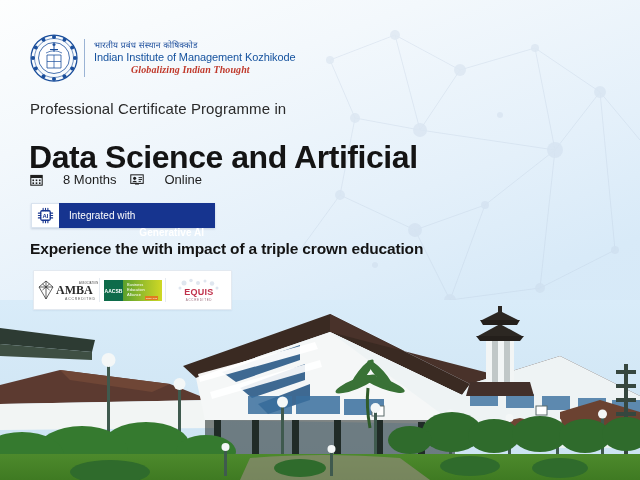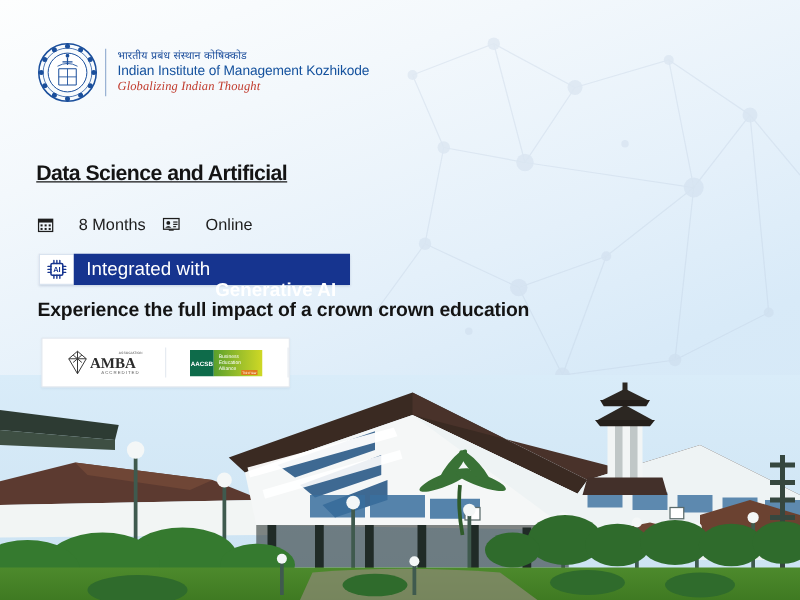--- a/index.html
+++ b/index.html
@@ -41,8 +41,9 @@
     font-size:11px;font-weight:400;color:#15529e;letter-spacing:-0.1px;margin-bottom:2px;
   }
   .logo-tag{
-    font-size:10px;font-weight:400;font-style:italic;color:#c0392b;letter-spacing:.1px;
+    font-size:10px;font-weight:700;font-style:italic;color:#c0392b;letter-spacing:.1px;
     font-family:"Liberation Serif","DejaVu Serif",serif;
+    margin-left:37px;
   }
 
   

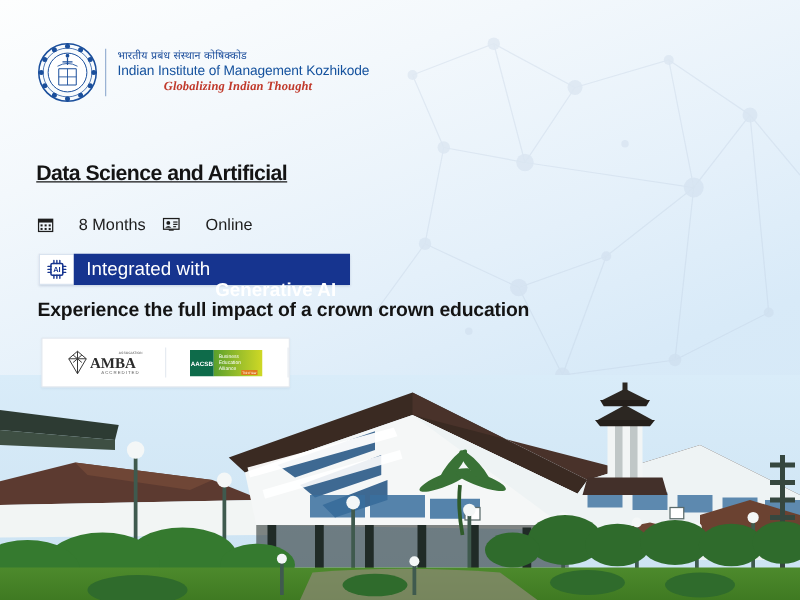--- a/index.html
+++ b/index.html
@@ -320,6 +320,7 @@
     </div>
   </div>
 
+  <div class="eyebrow">Professional Certificate Programme in</div>
   <h1 class="title">
     <span class="l1">Data Science and Artificial</span>
   </h1>

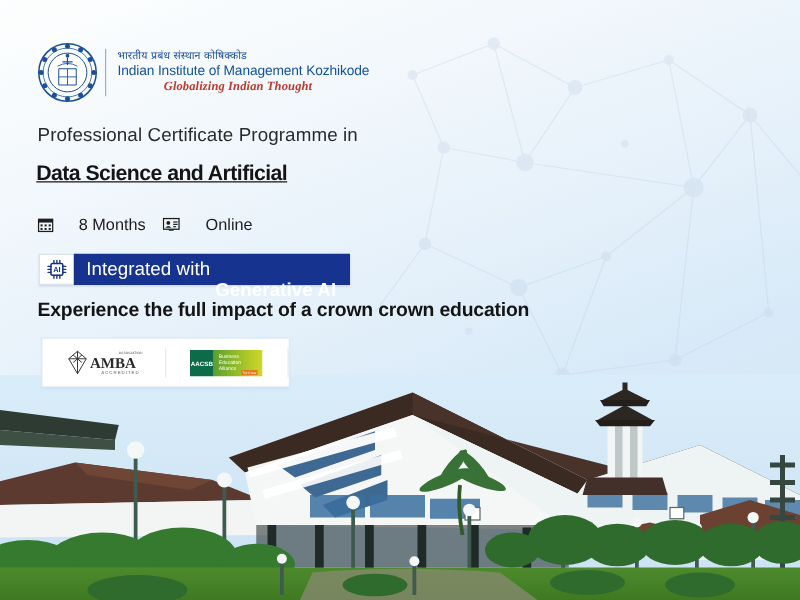--- a/index.html
+++ b/index.html
@@ -53,7 +53,7 @@
   }
   .title{
     position:absolute;left:29px;top:118px;width:400px;
-    font-size:17px;font-weight:700;color:#141414;line-height:1.16;letter-spacing:-0.45px;text-decoration:underline;
+    font-size:32px;font-weight:700;color:#141414;line-height:1.16;letter-spacing:-0.45px;
   }
   .title .l2{display:block;}
 

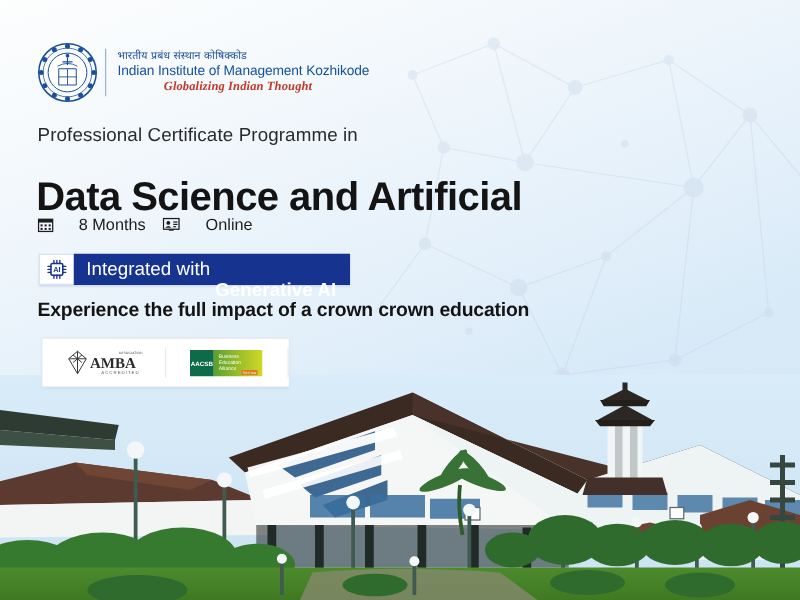--- a/index.html
+++ b/index.html
@@ -76,7 +76,7 @@
   }
   .ai-label{
     background:#16348f;color:#ffffff;display:flex;align-items:center;
-    padding:0 11px 0 10px;font-size:15px;white-space:nowrap;letter-spacing:.05px;
+    padding:0 11px 0 10px;font-size:10px;white-space:nowrap;letter-spacing:.05px;
   }
   .ai-label b{font-weight:700;margin-left:4px;margin-top:33px;}
 

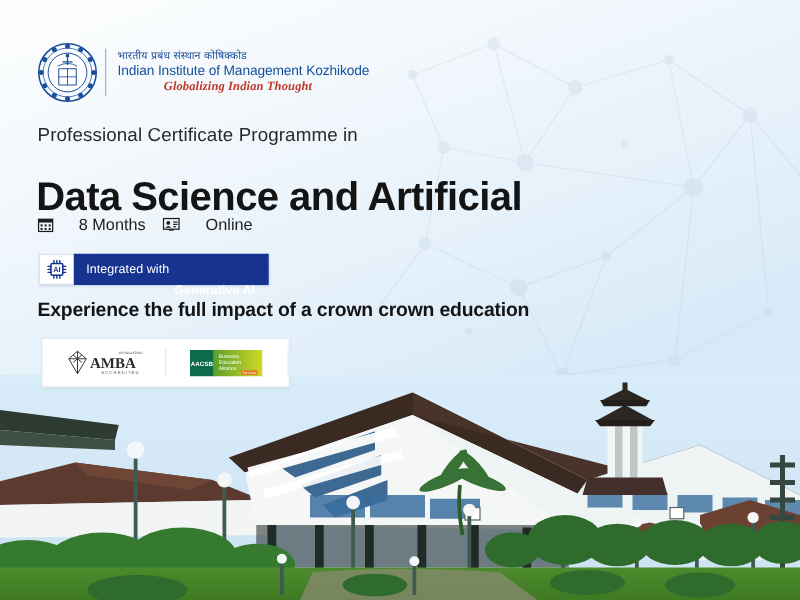--- a/index.html
+++ b/index.html
@@ -376,7 +376,7 @@
     </div>
   </div>
 
-  <div class="tagline">Experience the full impact of a crown crown education</div>
+  <div class="tagline">Experience the with impact of a triple crown education</div>
 
   <div class="accred">
 

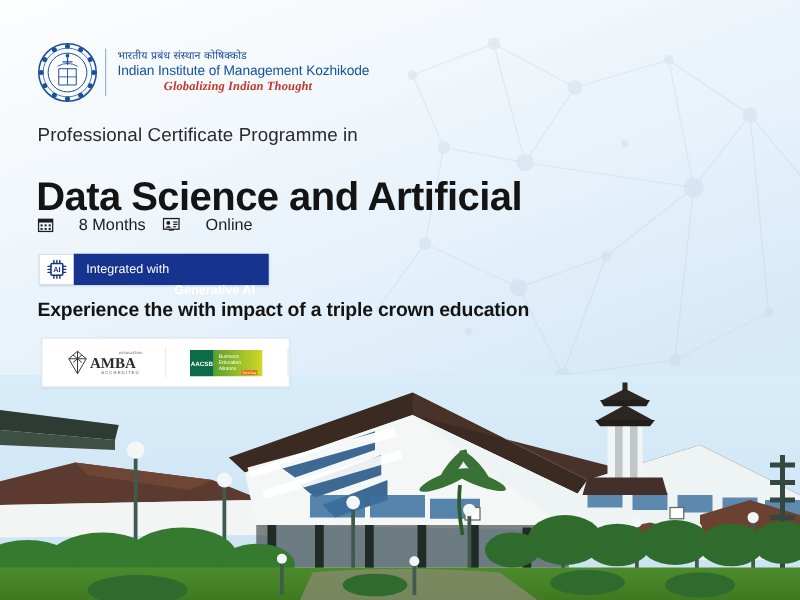--- a/index.html
+++ b/index.html
@@ -418,6 +418,21 @@
 
     <div class="sep"></div>
 
+    <div class="cell">
+      <svg width="52" height="26" viewBox="0 0 104 52">
+        <g fill="#dfe6ef">
+          <circle cx="22" cy="12" r="5"></circle>
+            <circle cx="36" cy="7" r="3.5"></circle>
+            <circle cx="50" cy="12" r="4"></circle>
+          <circle cx="64" cy="8" r="3"></circle>
+            <circle cx="78" cy="13" r="4.5"></circle>
+            <circle cx="14" cy="22" r="3"></circle>
+          <circle cx="88" cy="22" r="3"></circle>
+        </g>
+        <text x="52" y="36" text-anchor="middle" font-family="Liberation Sans, sans-serif" font-size="18" font-weight="700" letter-spacing="0.5" fill="#c0314b">EQUIS</text>
+        <text x="52" y="47" text-anchor="middle" font-family="Liberation Sans, sans-serif" font-size="6" letter-spacing="1.4" fill="#9a6b7a">ACCREDITED</text>
+      </svg>
+    </div>
 
   </div>
 

